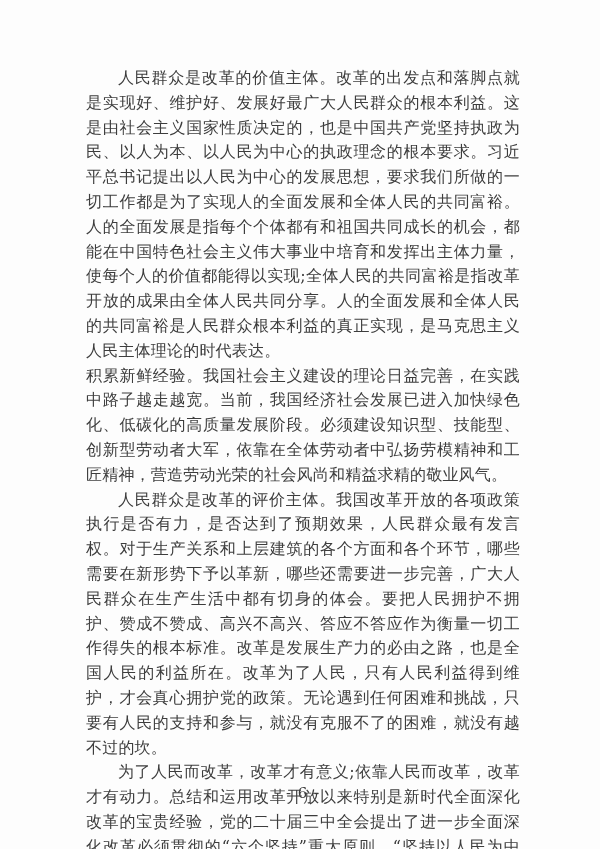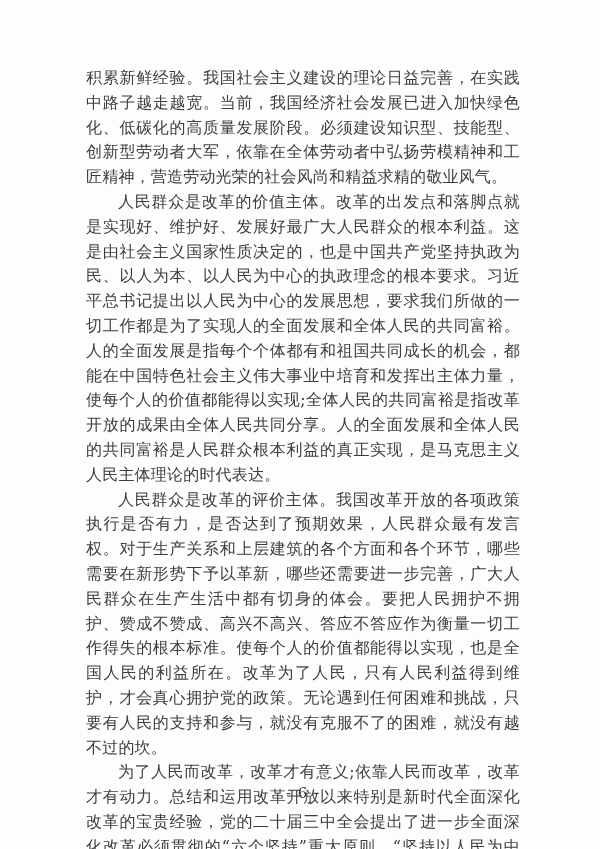--- a/index.html
+++ b/index.html
@@ -51,8 +51,8 @@
 
 <div class="page">
   <div class="content">
+    <p class="para">人民群众是改革的价值主体。改革的出发点和落脚点就是实现好、维护好、发展好最广大人民群众的根本利益。这是由社会主义国家性质决定的，也是中国共产党坚持执政为民、以人为本、以人民为中心的执政理念的根本要求。习近平总书记提出以人民为中心的发展思想，要求我们所做的一切工作都是为了实现人的全面发展和全体人民的共同富裕。人的全面发展是指每个个体都有和祖国共同成长的机会，都能在中国特色社会主义伟大事业中培育和发挥出主体力量，使每个人的价值都能得以实现;全体人民的共同富裕是指改革开放的成果由全体人民共同分享。人的全面发展和全体人民的共同富裕是人民群众根本利益的真正实现，是马克思主义人民主体理论的时代表达。</p>
     <p class="para no-indent">积累新鲜经验。我国社会主义建设的理论日益完善，在实践中路子越走越宽。当前，我国经济社会发展已进入加快绿色化、低碳化的高质量发展阶段。必须建设知识型、技能型、创新型劳动者大军，依靠在全体劳动者中弘扬劳模精神和工匠精神，营造劳动光荣的社会风尚和精益求精的敬业风气。</p>
-    <p class="para">人民群众是改革的价值主体。改革的出发点和落脚点就是实现好、维护好、发展好最广大人民群众的根本利益。这是由社会主义国家性质决定的，也是中国共产党坚持执政为民、以人为本、以人民为中心的执政理念的根本要求。习近平总书记提出以人民为中心的发展思想，要求我们所做的一切工作都是为了实现人的全面发展和全体人民的共同富裕。人的全面发展是指每个个体都有和祖国共同成长的机会，都能在中国特色社会主义伟大事业中培育和发挥出主体力量，使每个人的价值都能得以实现;全体人民的共同富裕是指改革开放的成果由全体人民共同分享。人的全面发展和全体人民的共同富裕是人民群众根本利益的真正实现，是马克思主义人民主体理论的时代表达。</p>
     <p class="para">人民群众是改革的评价主体。我国改革开放的各项政策执行是否有力，是否达到了预期效果，人民群众最有发言权。对于生产关系和上层建筑的各个方面和各个环节，哪些需要在新形势下予以革新，哪些还需要进一步完善，广大人民群众在生产生活中都有切身的体会。要把人民拥护不拥护、赞成不赞成、高兴不高兴、答应不答应作为衡量一切工作得失的根本标准。使每个人的价值都能得以实现，也是全国人民的利益所在。改革为了人民，只有人民利益得到维护，才会真心拥护党的政策。无论遇到任何困难和挑战，只要有人民的支持和参与，就没有克服不了的困难，就没有越不过的坎。</p>
     <p class="para">为了人民而改革，改革才有意义;依靠人民而改革，改革才有动力。总结和运用改革开放以来特别是新时代全面深化改革的宝贵经验，党的二十届三中全会提出了进一步全面深化改革必须贯彻的“六个坚持”重大原则，“坚持以人民为中心”正是其中重要一条。</p>
   </div>

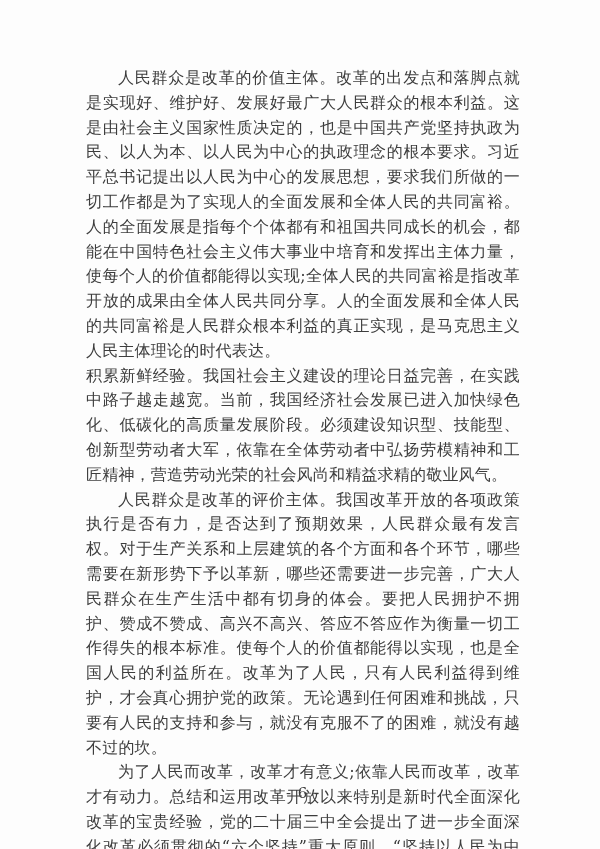--- a/index.html
+++ b/index.html
@@ -53,7 +53,7 @@
   <div class="content">
     <p class="para">人民群众是改革的价值主体。改革的出发点和落脚点就是实现好、维护好、发展好最广大人民群众的根本利益。这是由社会主义国家性质决定的，也是中国共产党坚持执政为民、以人为本、以人民为中心的执政理念的根本要求。习近平总书记提出以人民为中心的发展思想，要求我们所做的一切工作都是为了实现人的全面发展和全体人民的共同富裕。人的全面发展是指每个个体都有和祖国共同成长的机会，都能在中国特色社会主义伟大事业中培育和发挥出主体力量，使每个人的价值都能得以实现;全体人民的共同富裕是指改革开放的成果由全体人民共同分享。人的全面发展和全体人民的共同富裕是人民群众根本利益的真正实现，是马克思主义人民主体理论的时代表达。</p>
     <p class="para no-indent">积累新鲜经验。我国社会主义建设的理论日益完善，在实践中路子越走越宽。当前，我国经济社会发展已进入加快绿色化、低碳化的高质量发展阶段。必须建设知识型、技能型、创新型劳动者大军，依靠在全体劳动者中弘扬劳模精神和工匠精神，营造劳动光荣的社会风尚和精益求精的敬业风气。</p>
-    <p class="para">人民群众是改革的评价主体。我国改革开放的各项政策执行是否有力，是否达到了预期效果，人民群众最有发言权。对于生产关系和上层建筑的各个方面和各个环节，哪些需要在新形势下予以革新，哪些还需要进一步完善，广大人民群众在生产生活中都有切身的体会。要把人民拥护不拥护、赞成不赞成、高兴不高兴、答应不答应作为衡量一切工作得失的根本标准。使每个人的价值都能得以实现，也是全国人民的利益所在。改革为了人民，只有人民利益得到维护，才会真心拥护党的政策。无论遇到任何困难和挑战，只要有人民的支持和参与，就没有克服不了的困难，就没有越不过的坎。</p>
+    <p class="para">人民群众是改革的评价主体。我国改革开放的各项政策执行是否有力，是否达到了预期效果，人民群众最有发言权。对于生产关系和上层建筑的各个方面和各个环节，哪些需要在新形势下予以革新，哪些还需要进一步完善，广大人民群众在生产生活中都有切身的体会。要把人民拥护不拥护、赞成不赞成、高兴不高兴、答应不答应作为衡量一切工作得失的根本标准。改革是发展生产力的必由之路，也是全国人民的利益所在。改革为了人民，只有人民利益得到维护，才会真心拥护党的政策。无论遇到任何困难和挑战，只要有人民的支持和参与，就没有克服不了的困难，就没有越不过的坎。</p>
     <p class="para">为了人民而改革，改革才有意义;依靠人民而改革，改革才有动力。总结和运用改革开放以来特别是新时代全面深化改革的宝贵经验，党的二十届三中全会提出了进一步全面深化改革必须贯彻的“六个坚持”重大原则，“坚持以人民为中心”正是其中重要一条。</p>
   </div>
   <div class="page-number">- 6 -</div>

